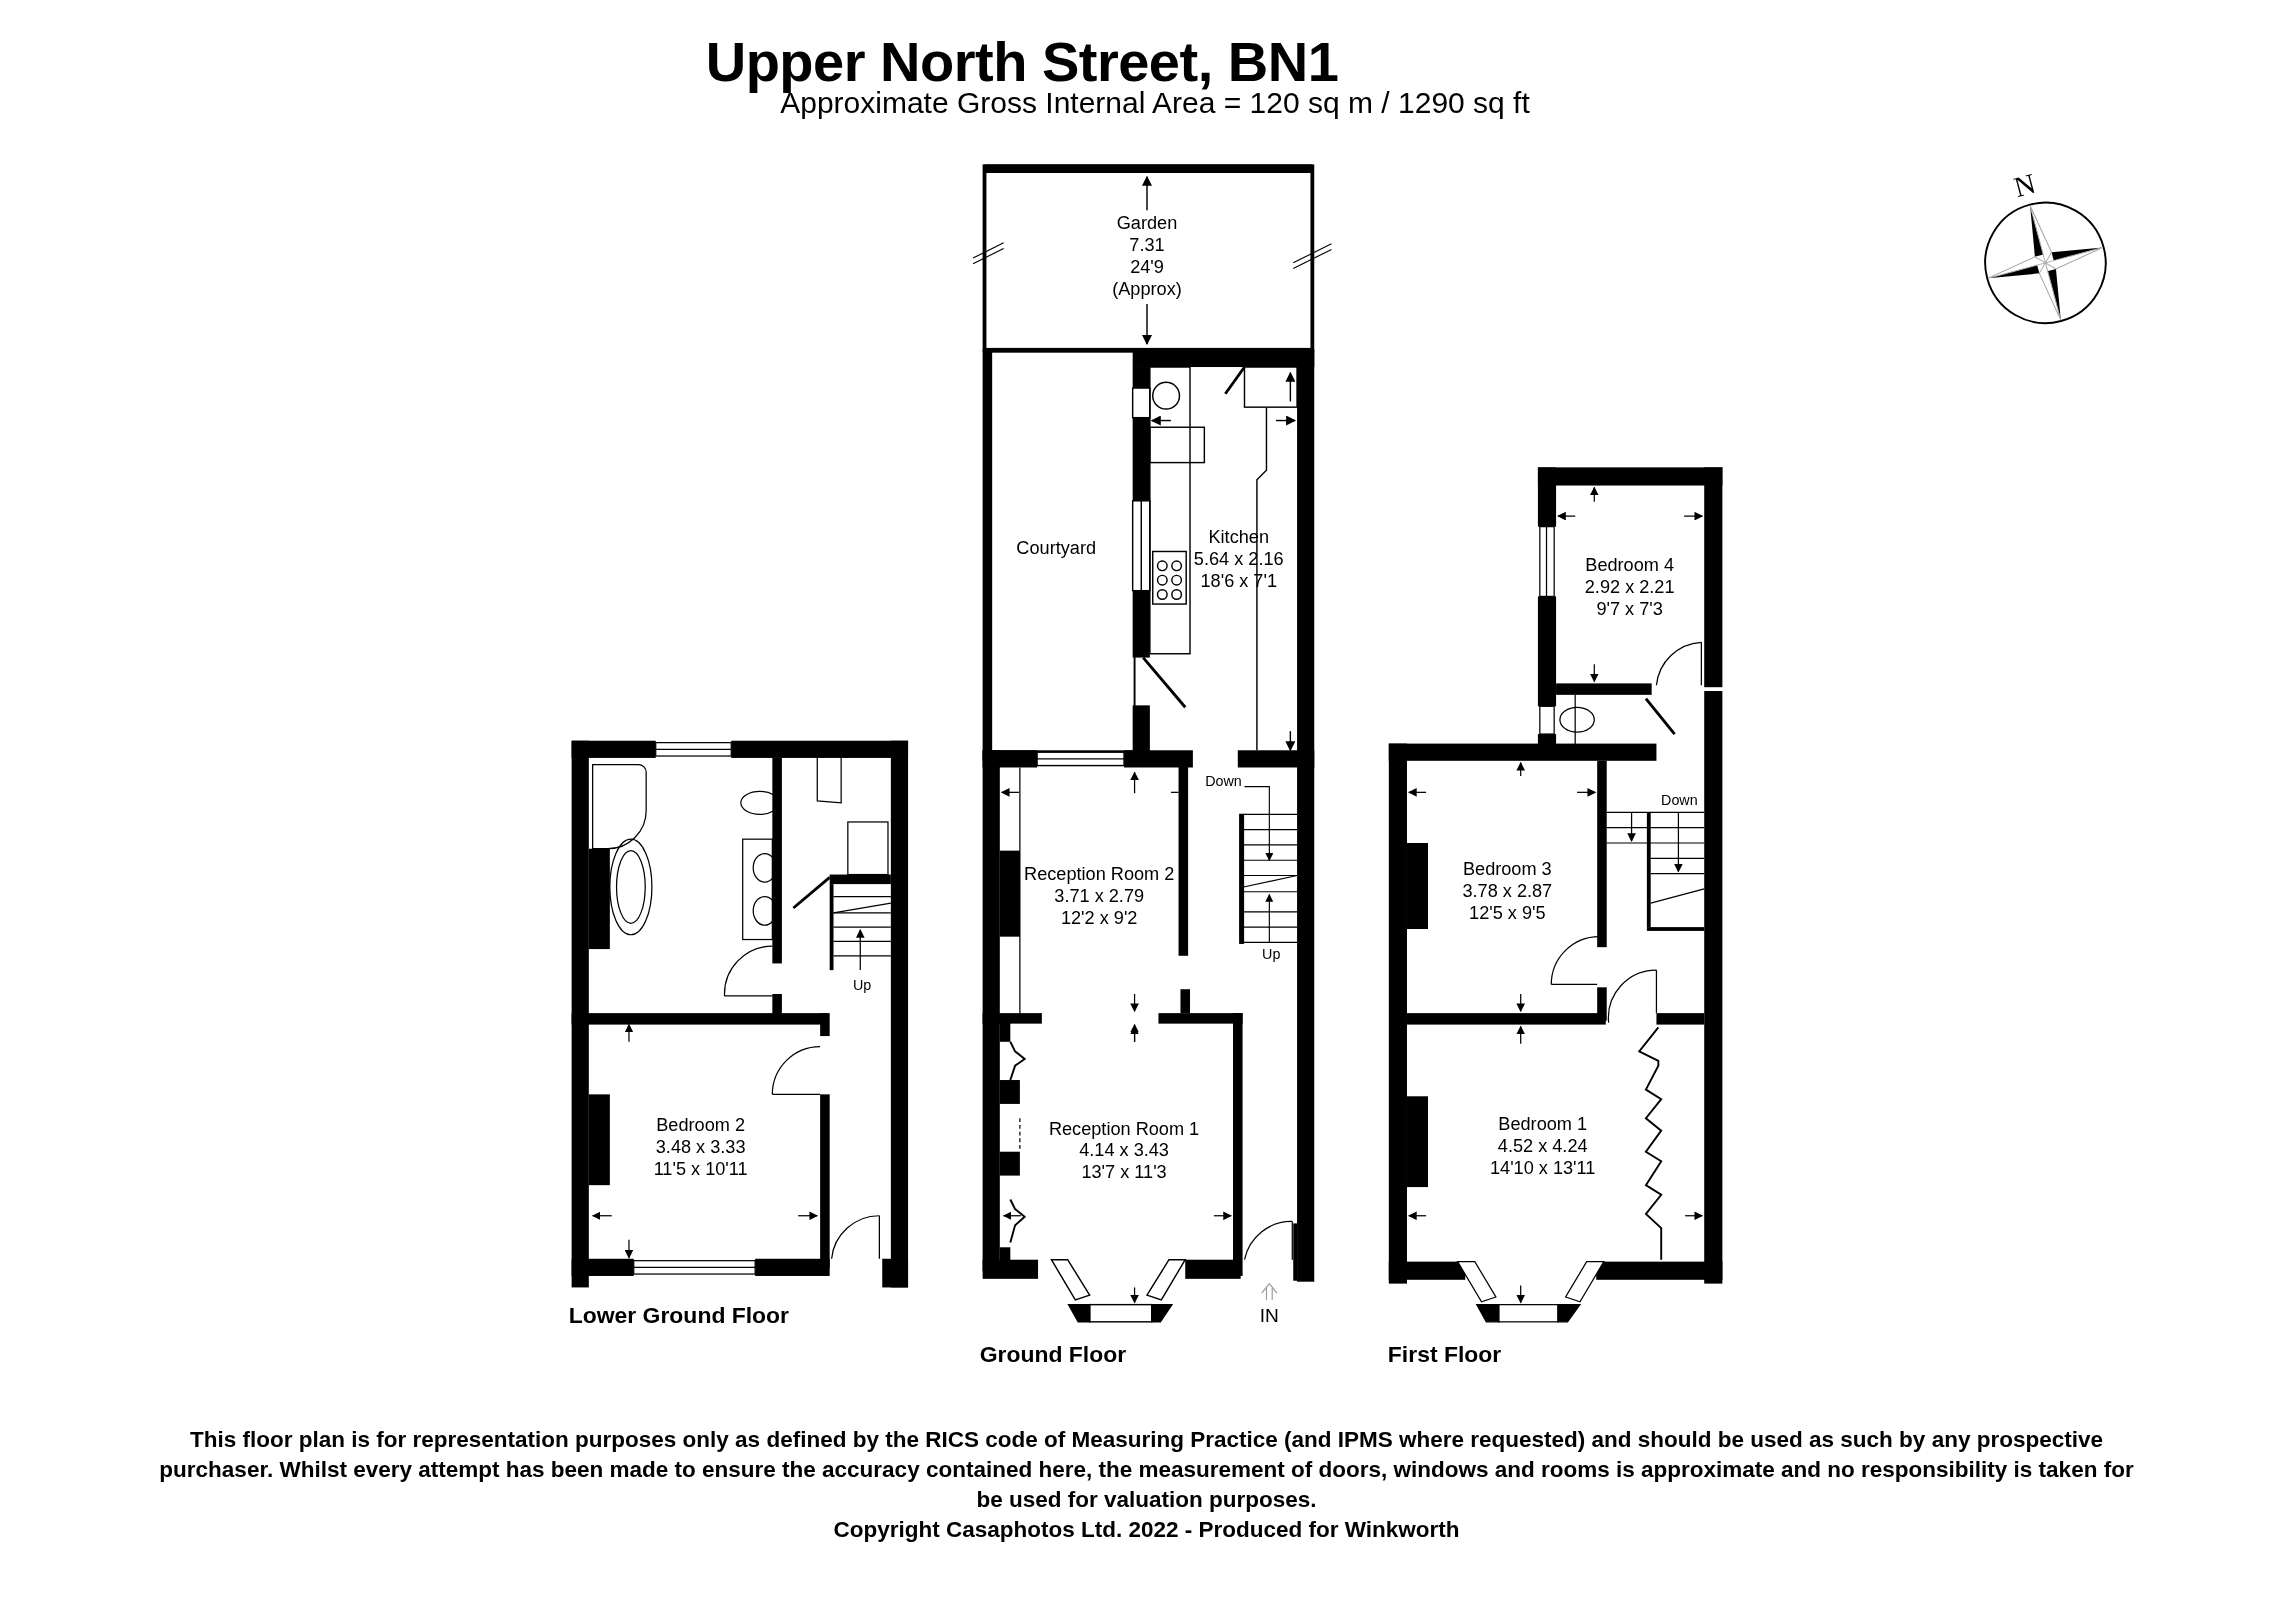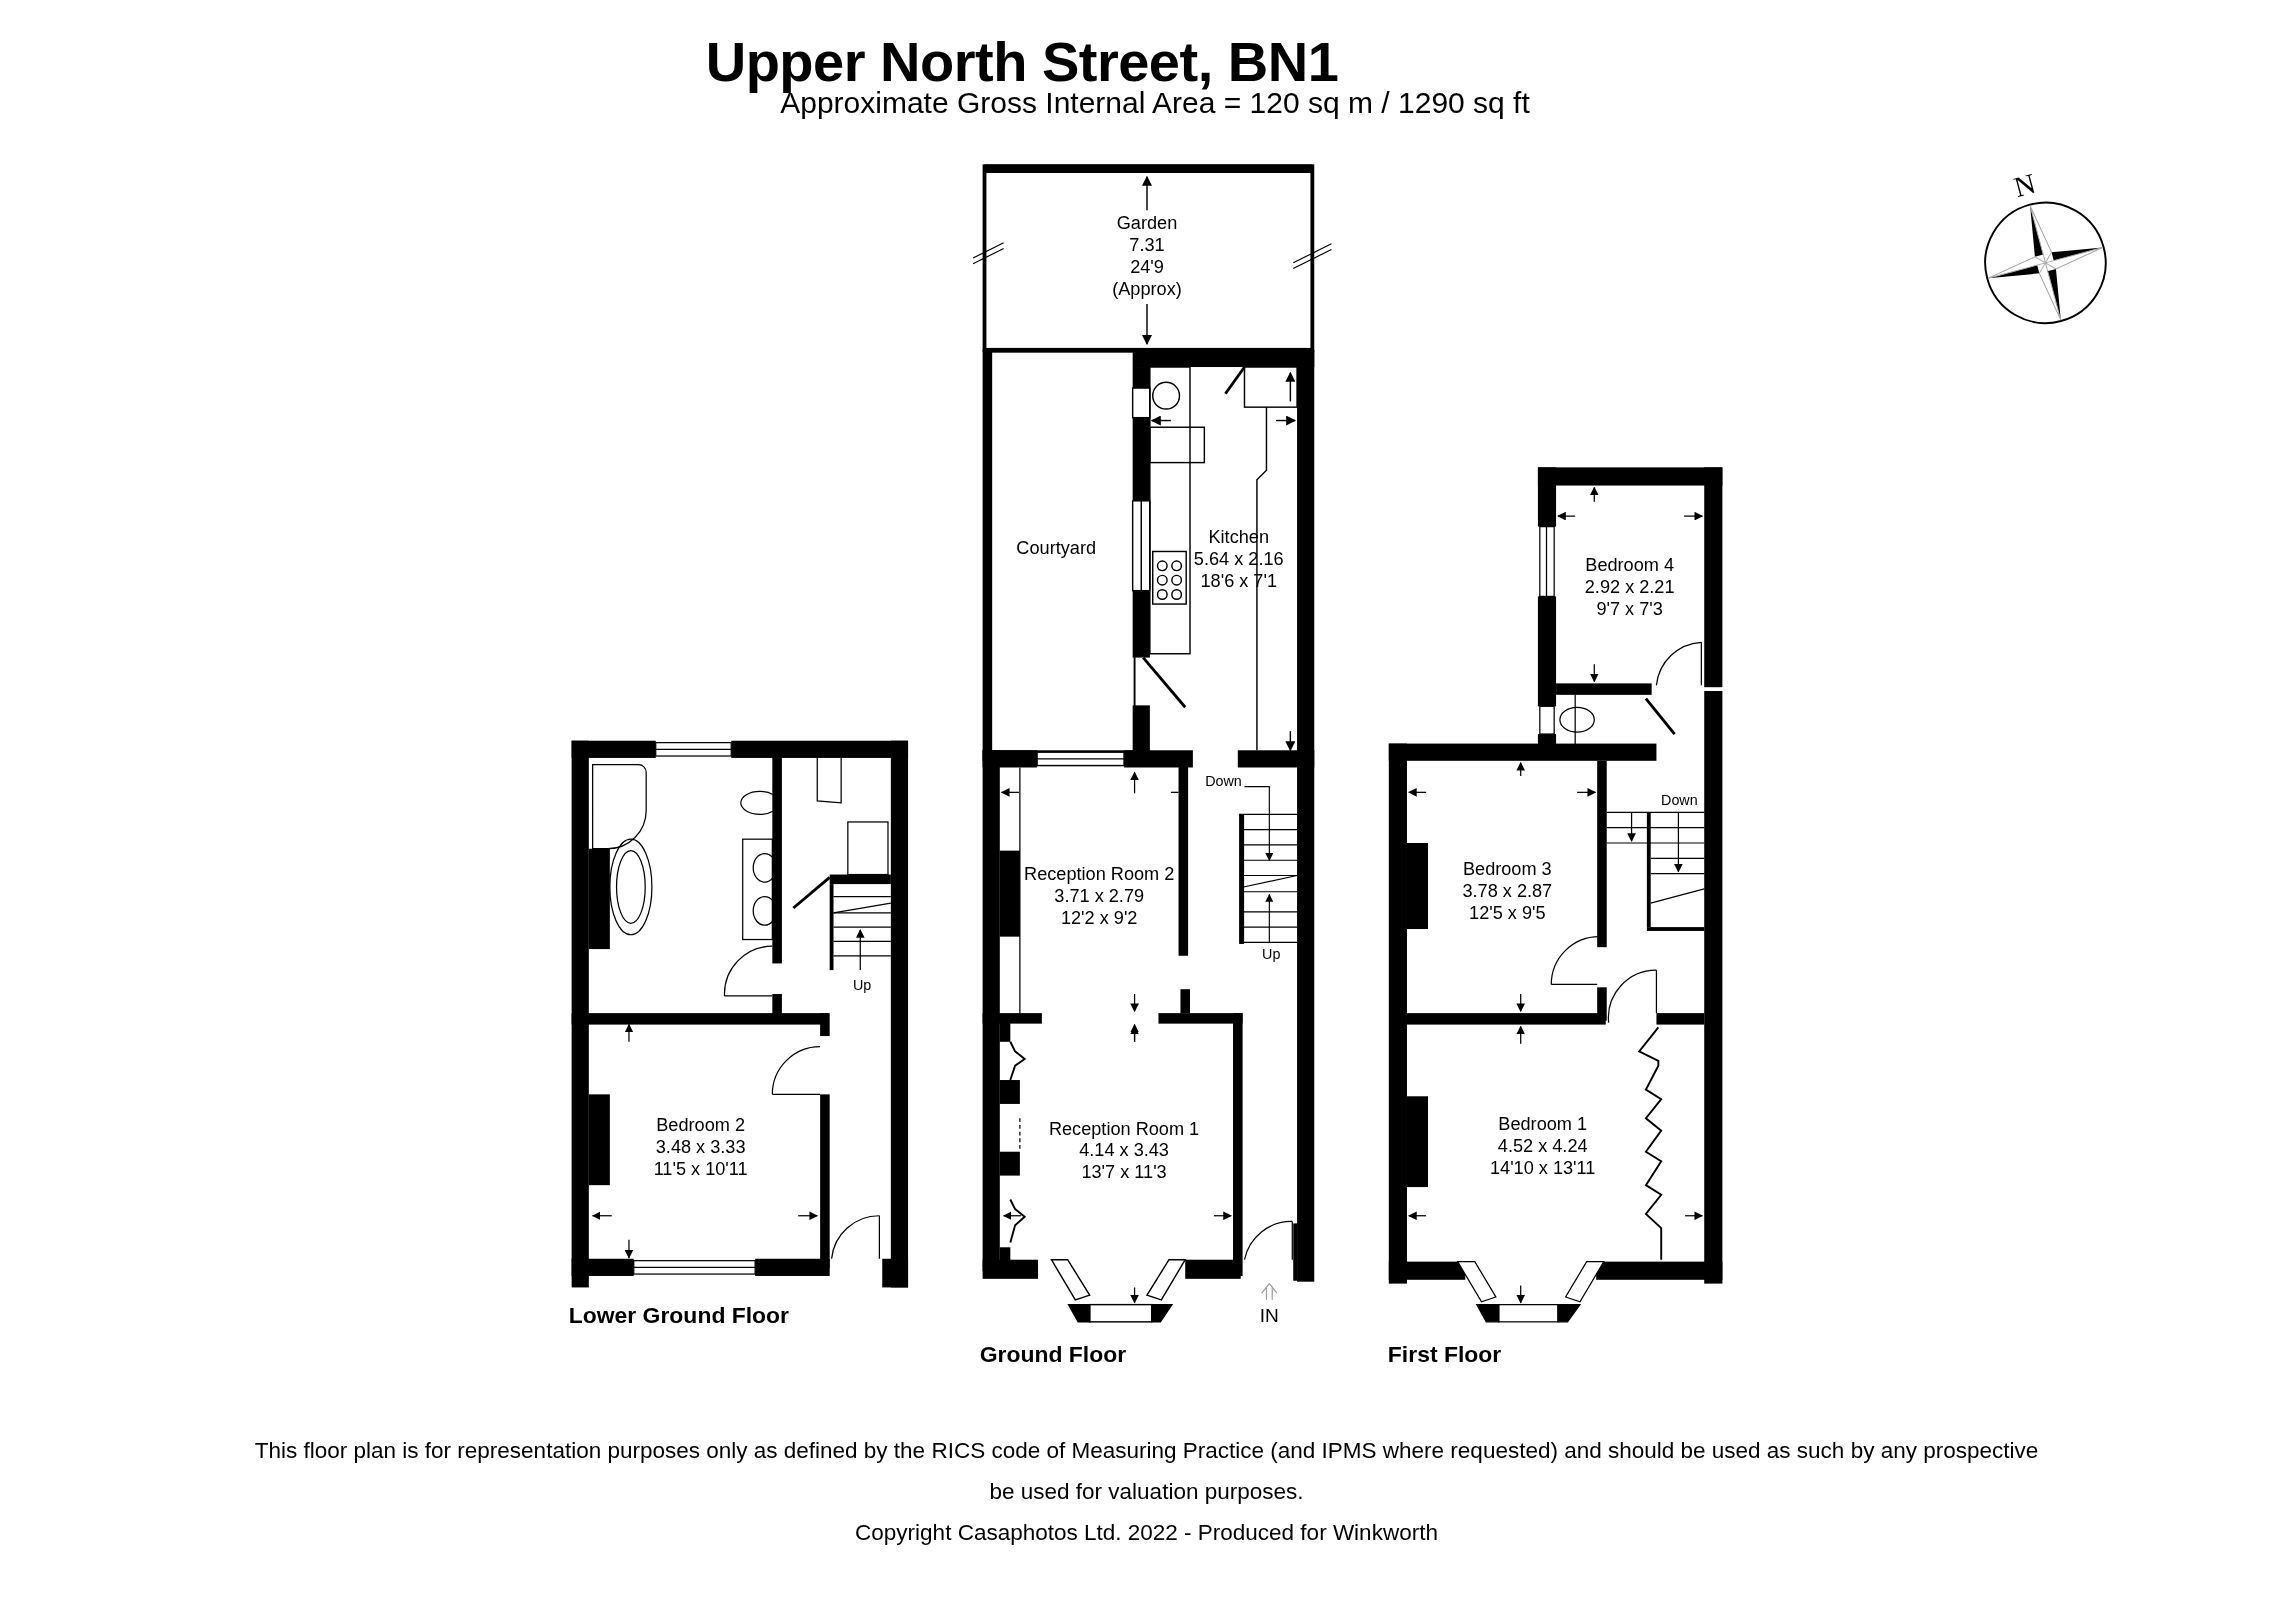--- a/index.html
+++ b/index.html
@@ -11,7 +11,7 @@
   .floor-label { font-family:"Liberation Sans", sans-serif; font-size:24px; font-weight:bold; fill:#000; }
   .small-label { font-family:"Liberation Sans", sans-serif; font-size:15px; fill:#000; text-anchor:middle; }
   .footer { position:absolute; left:143px; width:2007px; top:1424px; text-align:center; font-size:22.5px; line-height:29px; }
-  .footer p { margin:12px; }
+  .footer p { margin:1px;font-weight:bold; }
 </style>
 </head>
 <body>

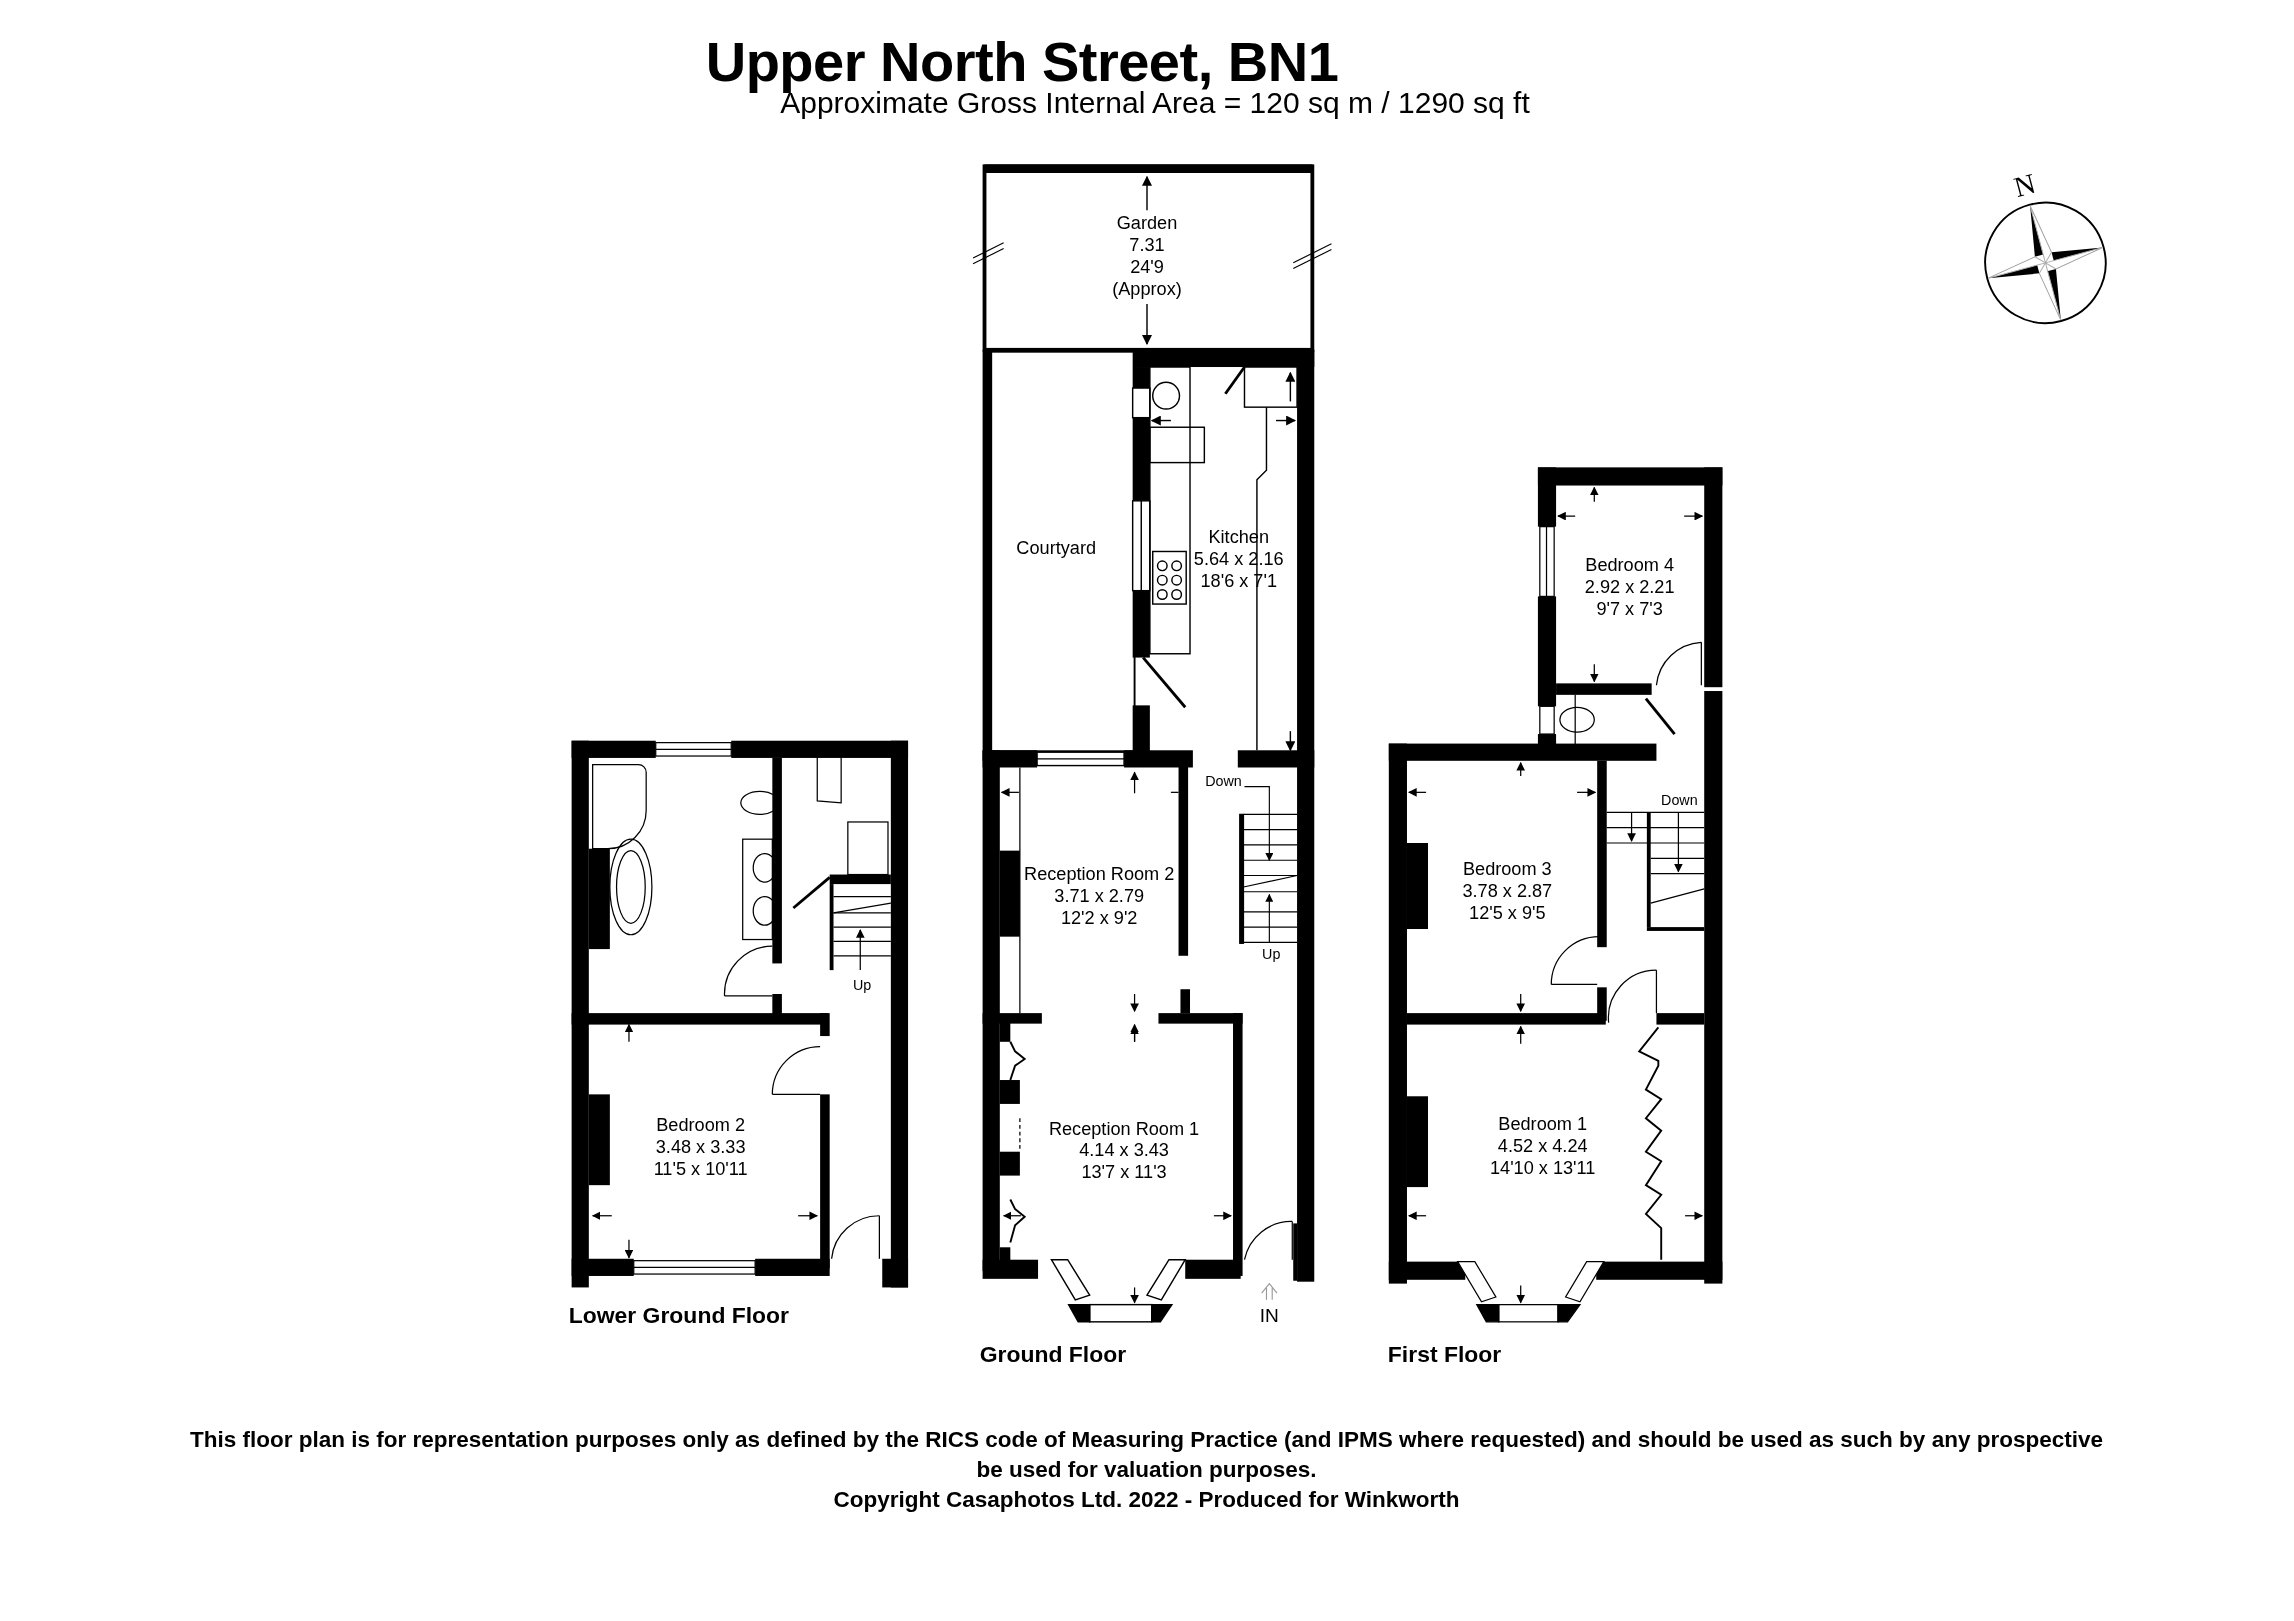--- a/index.html
+++ b/index.html
@@ -327,6 +327,7 @@
 
 <div class="footer">
   <p>This floor plan is for representation purposes only as defined by the RICS code of Measuring Practice (and IPMS where requested) and should be used as such by any prospective</p>
+  <p>purchaser. Whilst every attempt has been made to ensure the accuracy contained here, the measurement of doors, windows and rooms is approximate and no responsibility is taken for</p>
   <p>be used for valuation purposes.</p>
   <p>Copyright Casaphotos Ltd. 2022 - Produced for Winkworth</p>
 </div>

